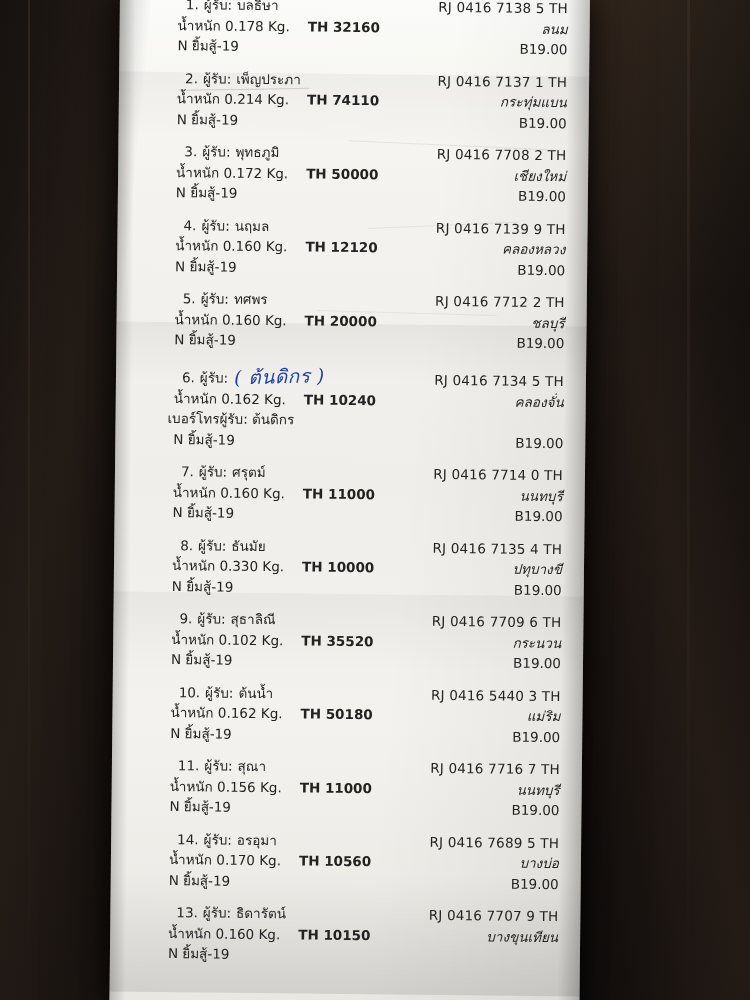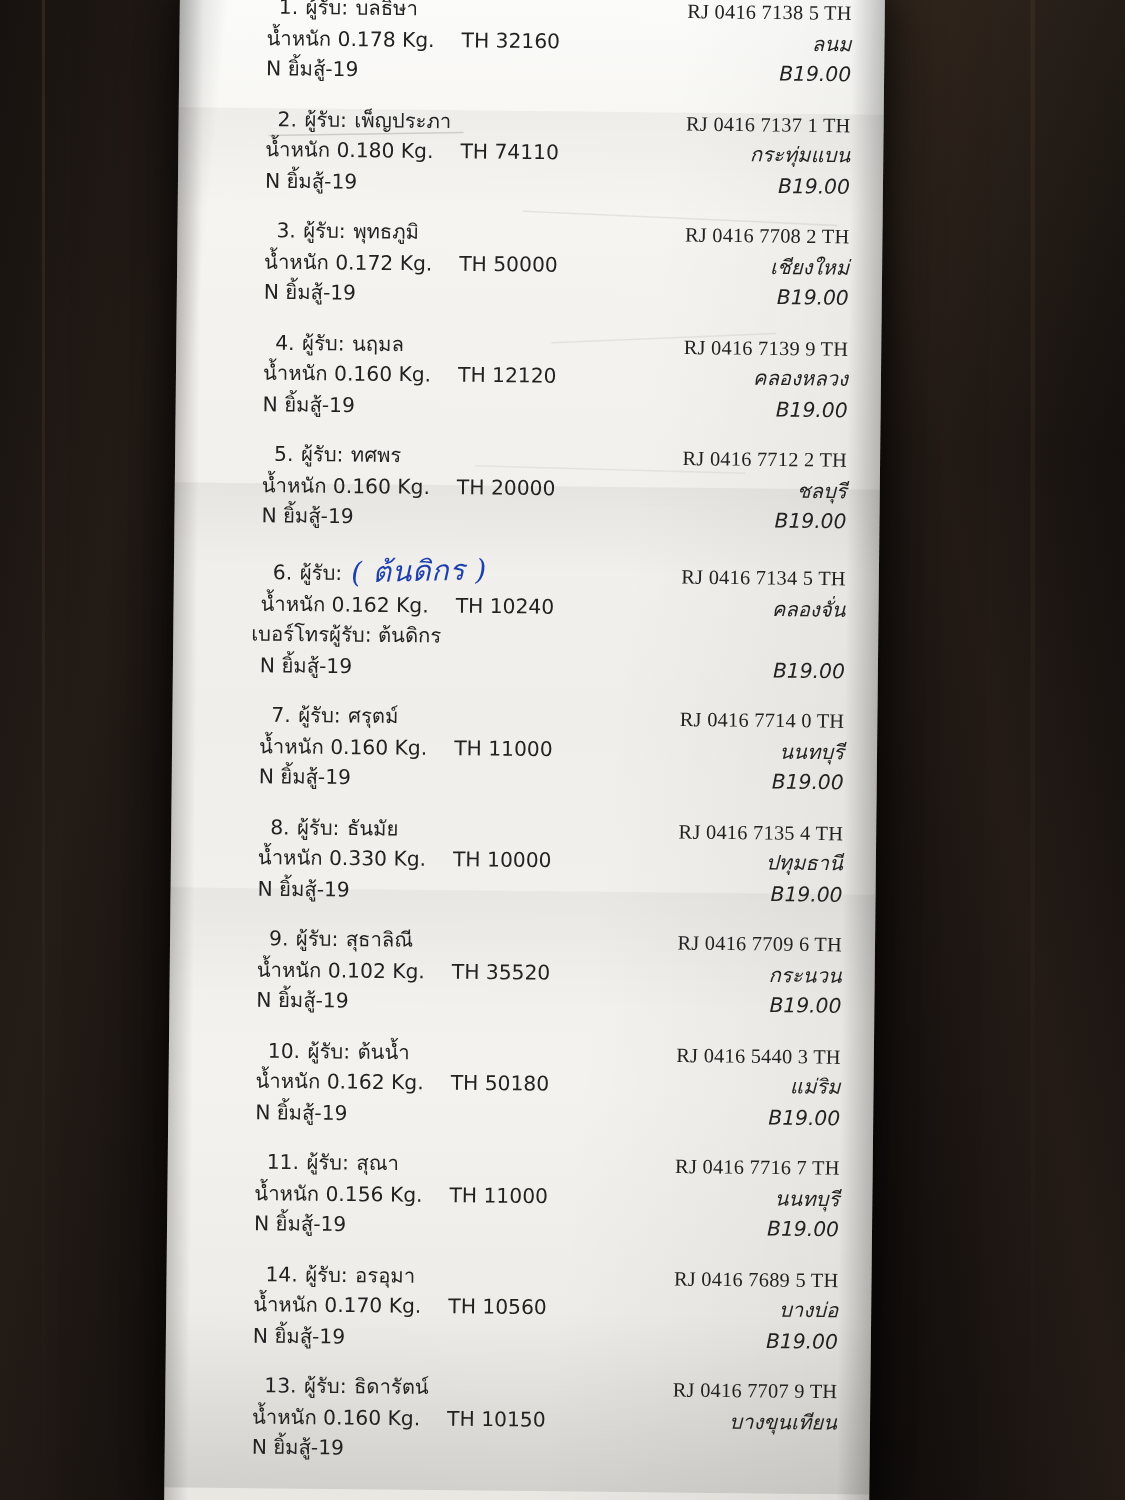--- a/index.html
+++ b/index.html
@@ -115,7 +115,6 @@
     margin-left: auto;
     padding-right: 6px;
     letter-spacing: 0.2px;
-    font-family: Liberation Serif, serif;
   }
   .weight { }
   .postcode { margin-left: 18px; }

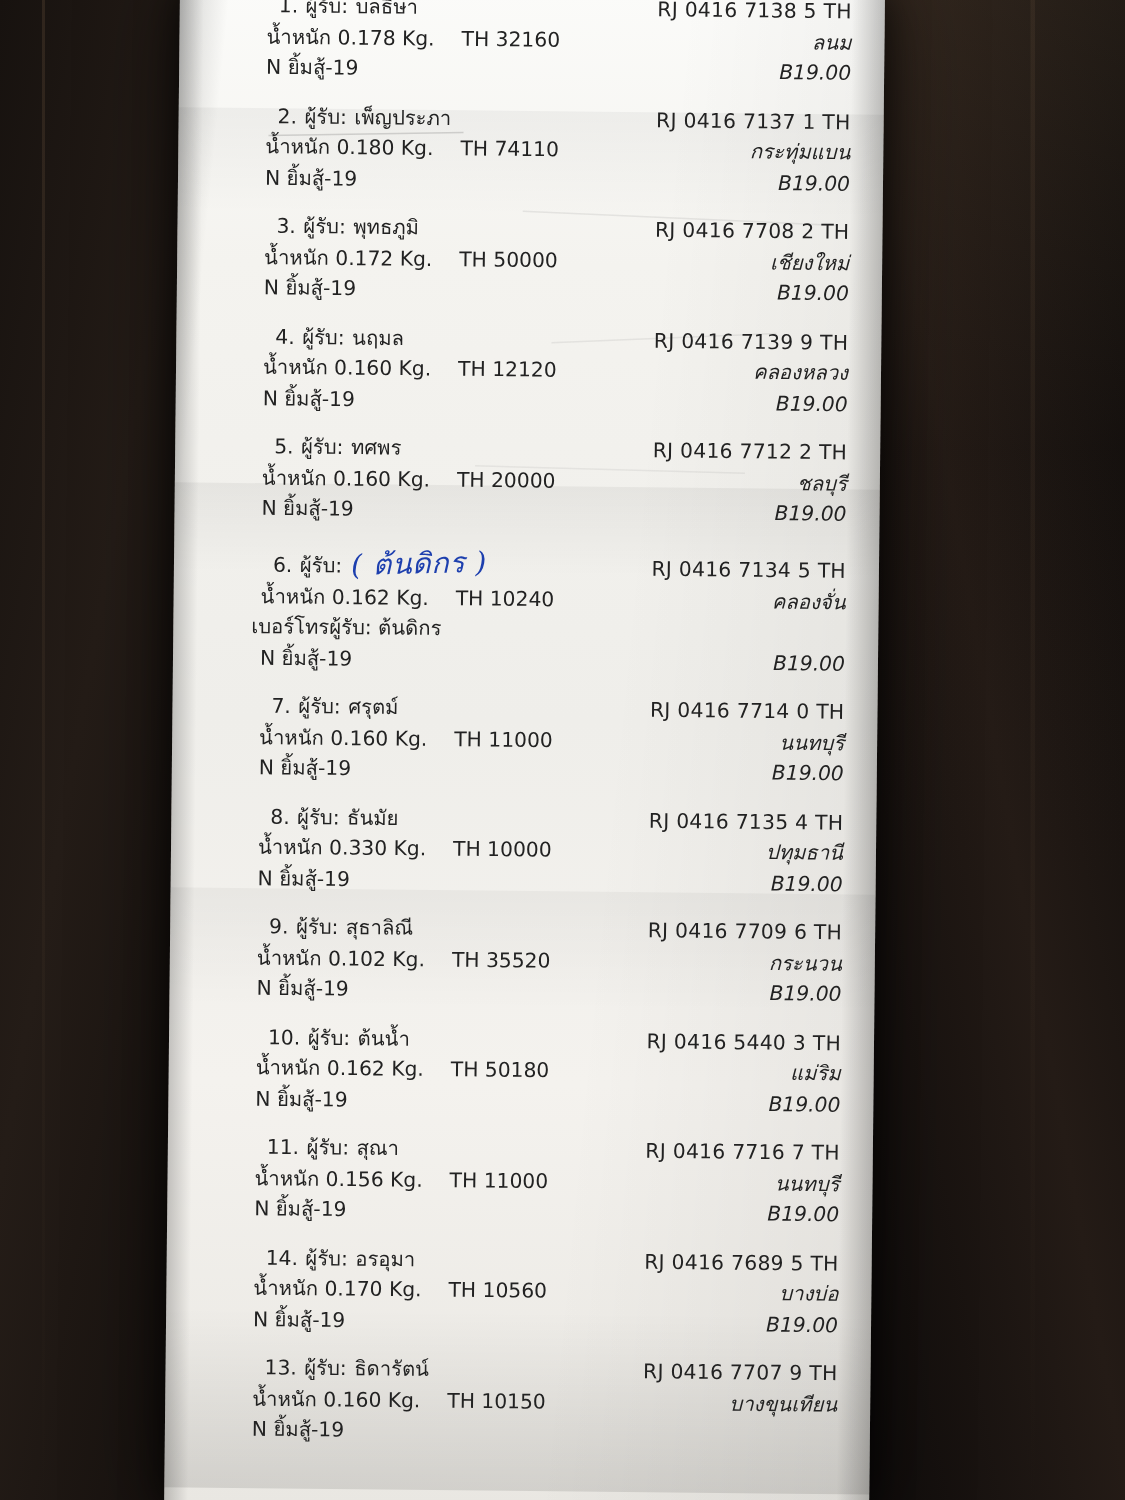--- a/index.html
+++ b/index.html
@@ -117,7 +117,7 @@
     letter-spacing: 0.2px;
   }
   .weight { }
-  .postcode { margin-left: 18px; }
+  .postcode { margin-left: 18px; font-weight: bold; }
   .district {
     margin-left: auto;
     padding-right: 6px;

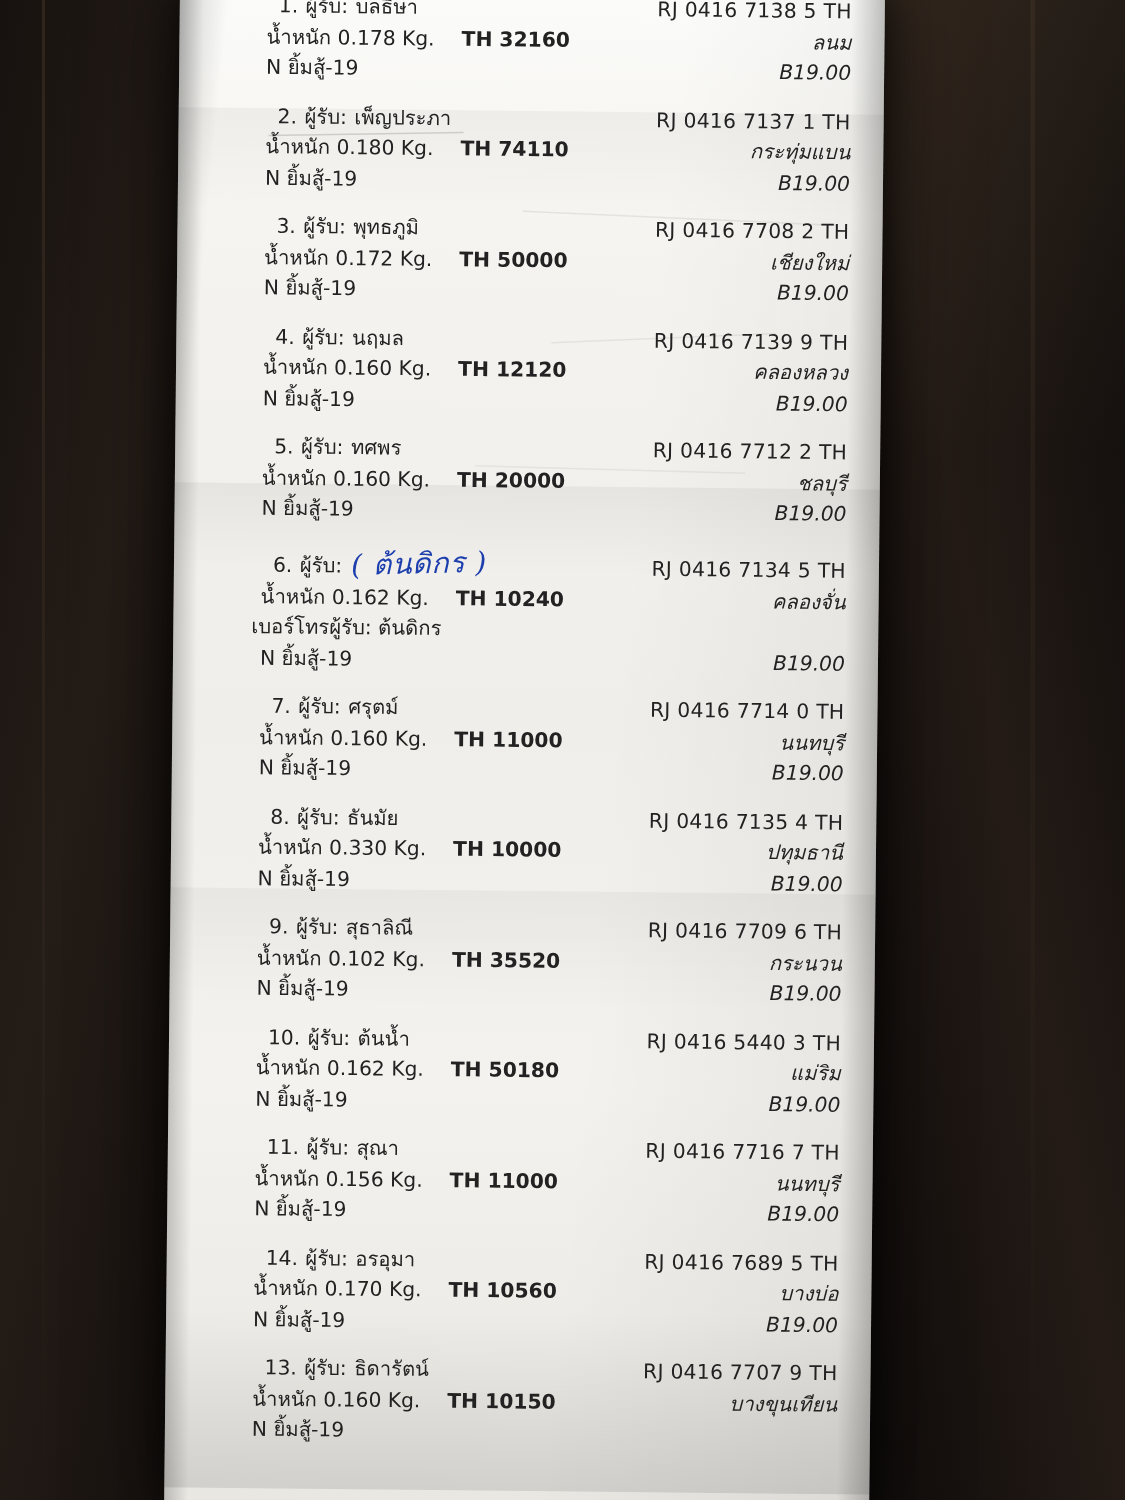--- a/index.html
+++ b/index.html
@@ -127,7 +127,6 @@
   .price {
     margin-left: auto;
     padding-right: 6px;
-    font-style: italic;
   }
   .phone-row {
     padding-left: 30px;

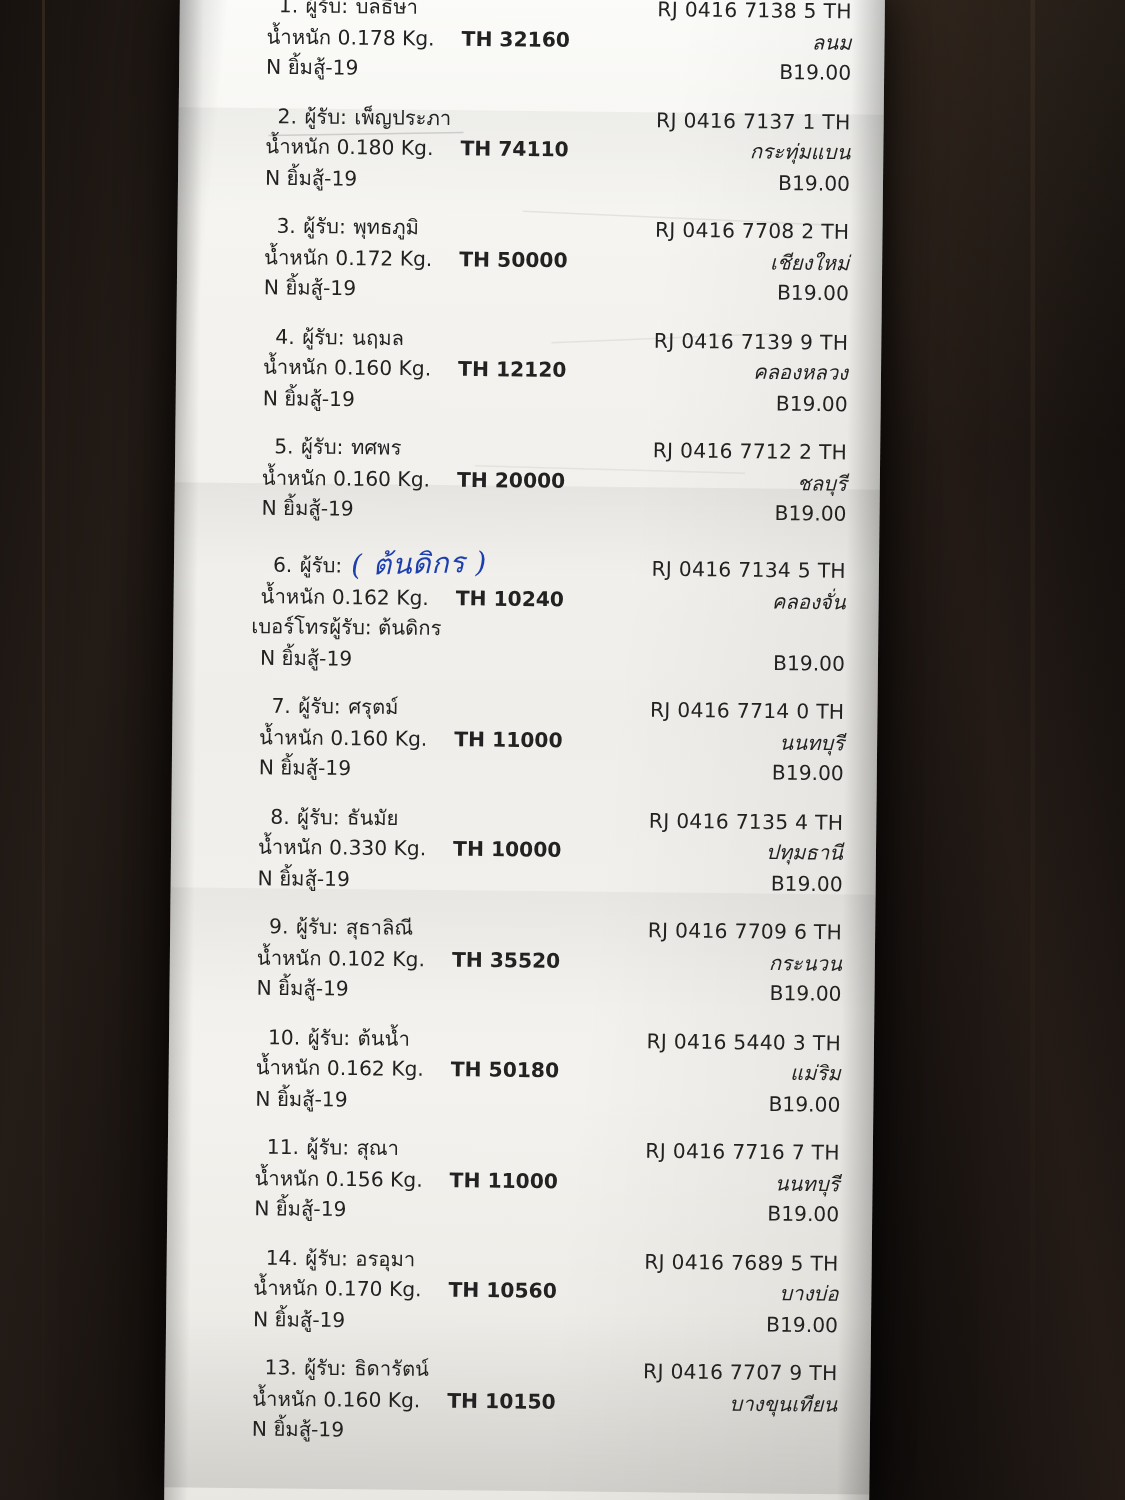--- a/index.html
+++ b/index.html
@@ -210,7 +210,7 @@
         </div>
         <div class="row r2">
           <span>น้ำหนัก</span>&nbsp;
-          <span class="weight">0.180</span>&nbsp;
+          <span class="weight">0.214</span>&nbsp;
           <span>Kg.</span>
           <span class="postcode">TH 74110</span>
           <span class="district">กระทุ่มแบน</span>

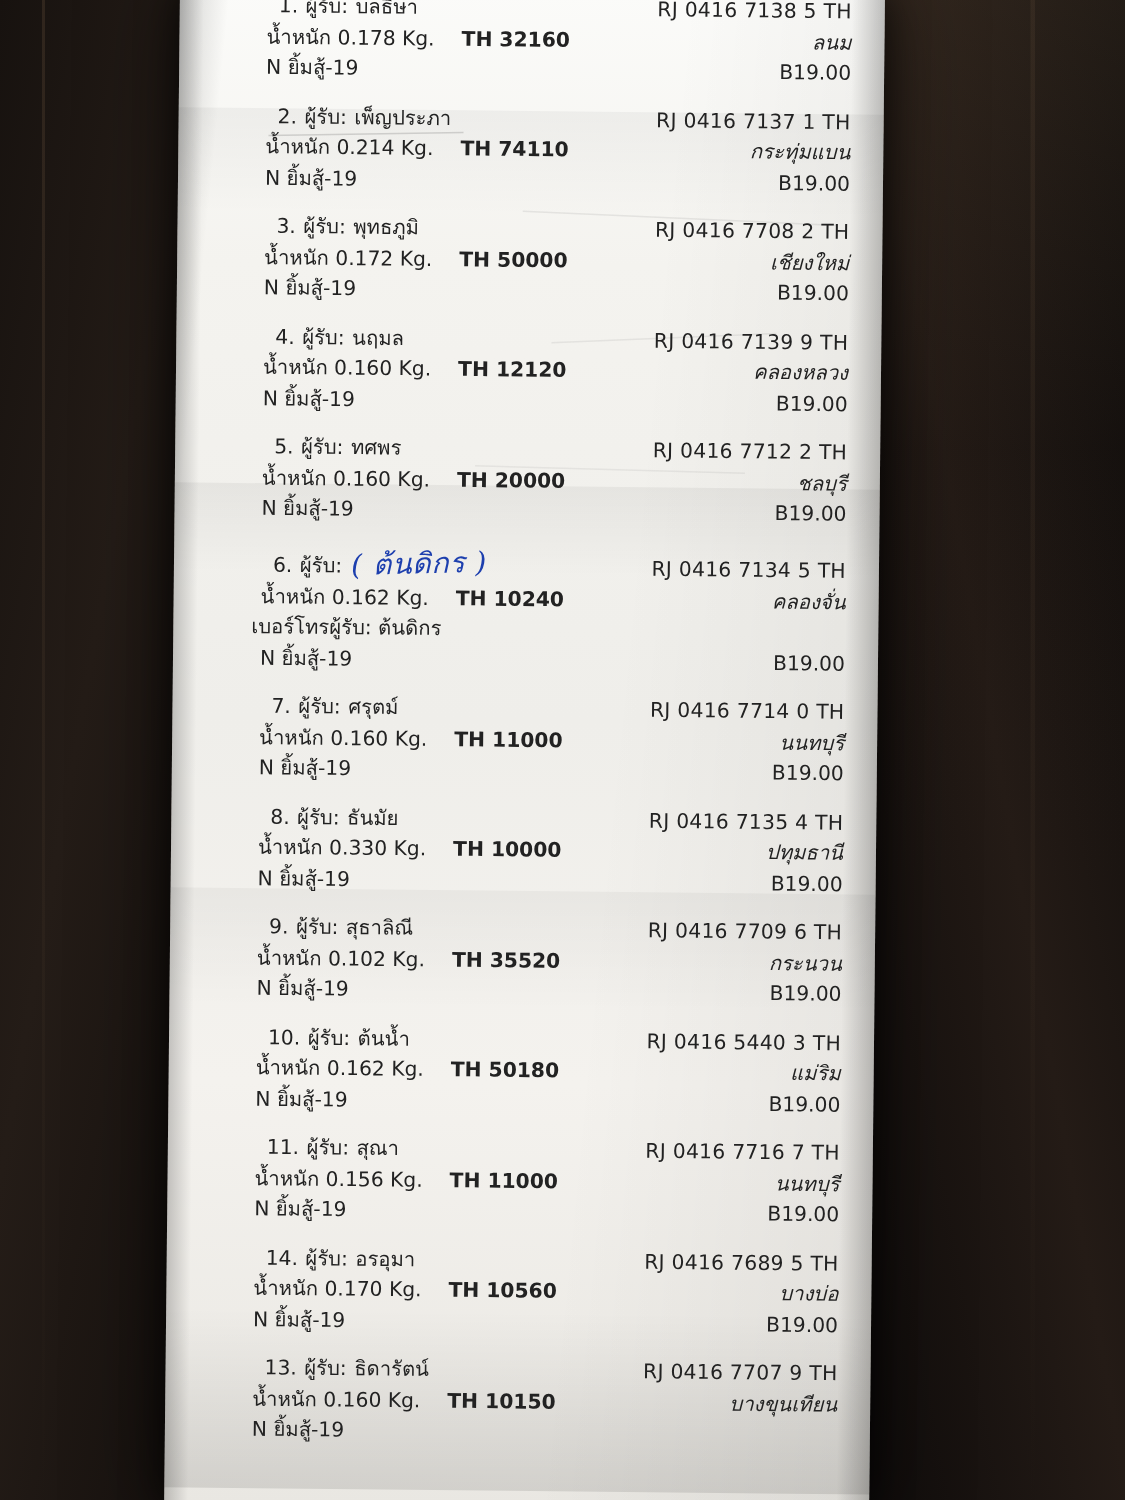--- a/index.html
+++ b/index.html
@@ -334,7 +334,7 @@
           <span class="weight">0.330</span>&nbsp;
           <span>Kg.</span>
           <span class="postcode">TH 10000</span>
-          <span class="district">ปทุมธานี</span>
+          <span class="district">ปทุบางขี</span>
         </div>
         <div class="row r3">
           <span class="branch">N ยิ้มสู้-19</span>

